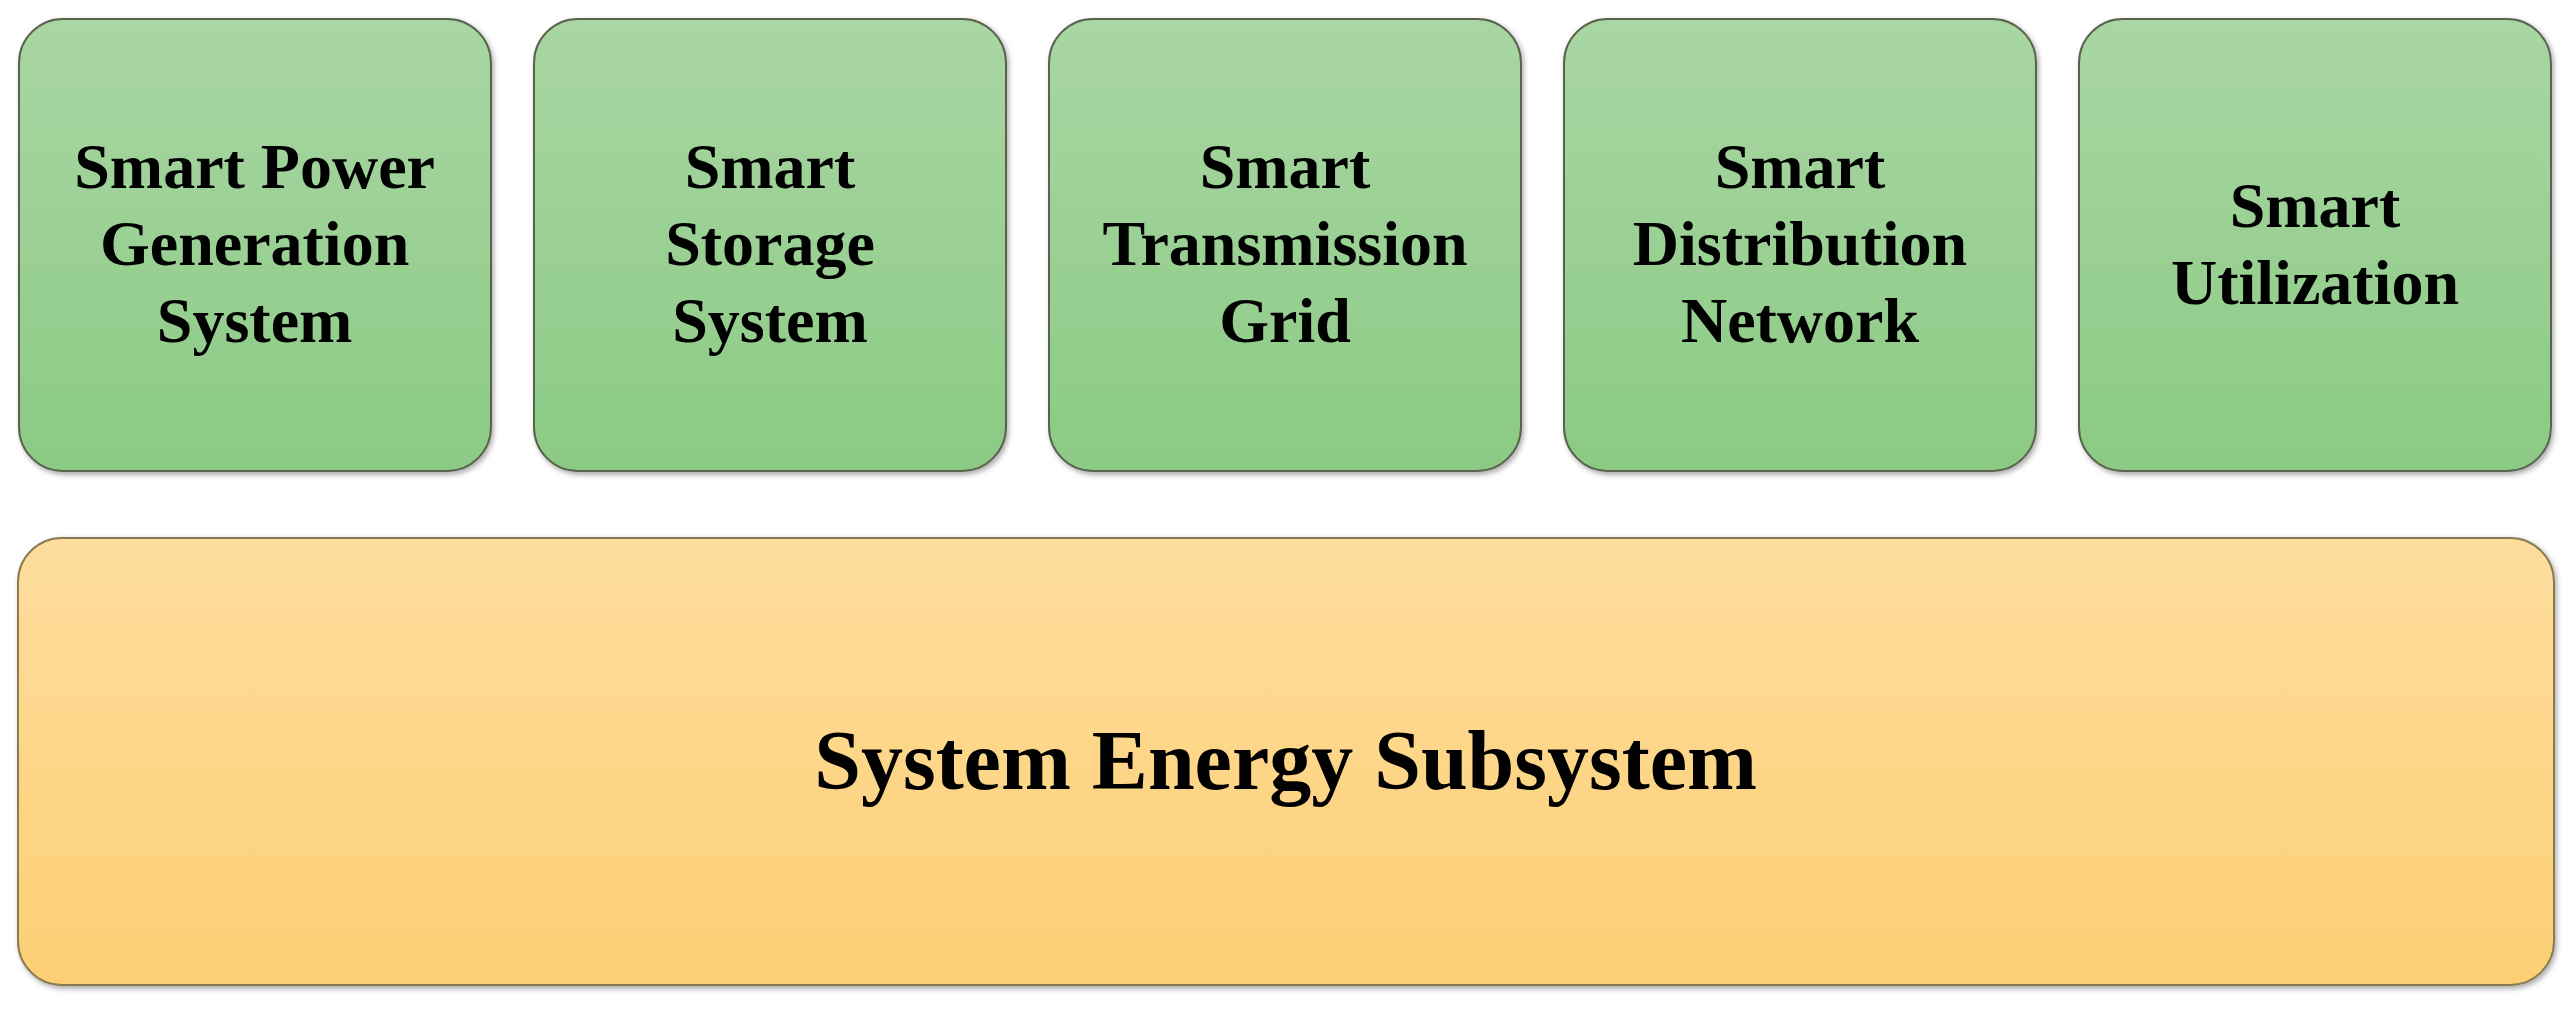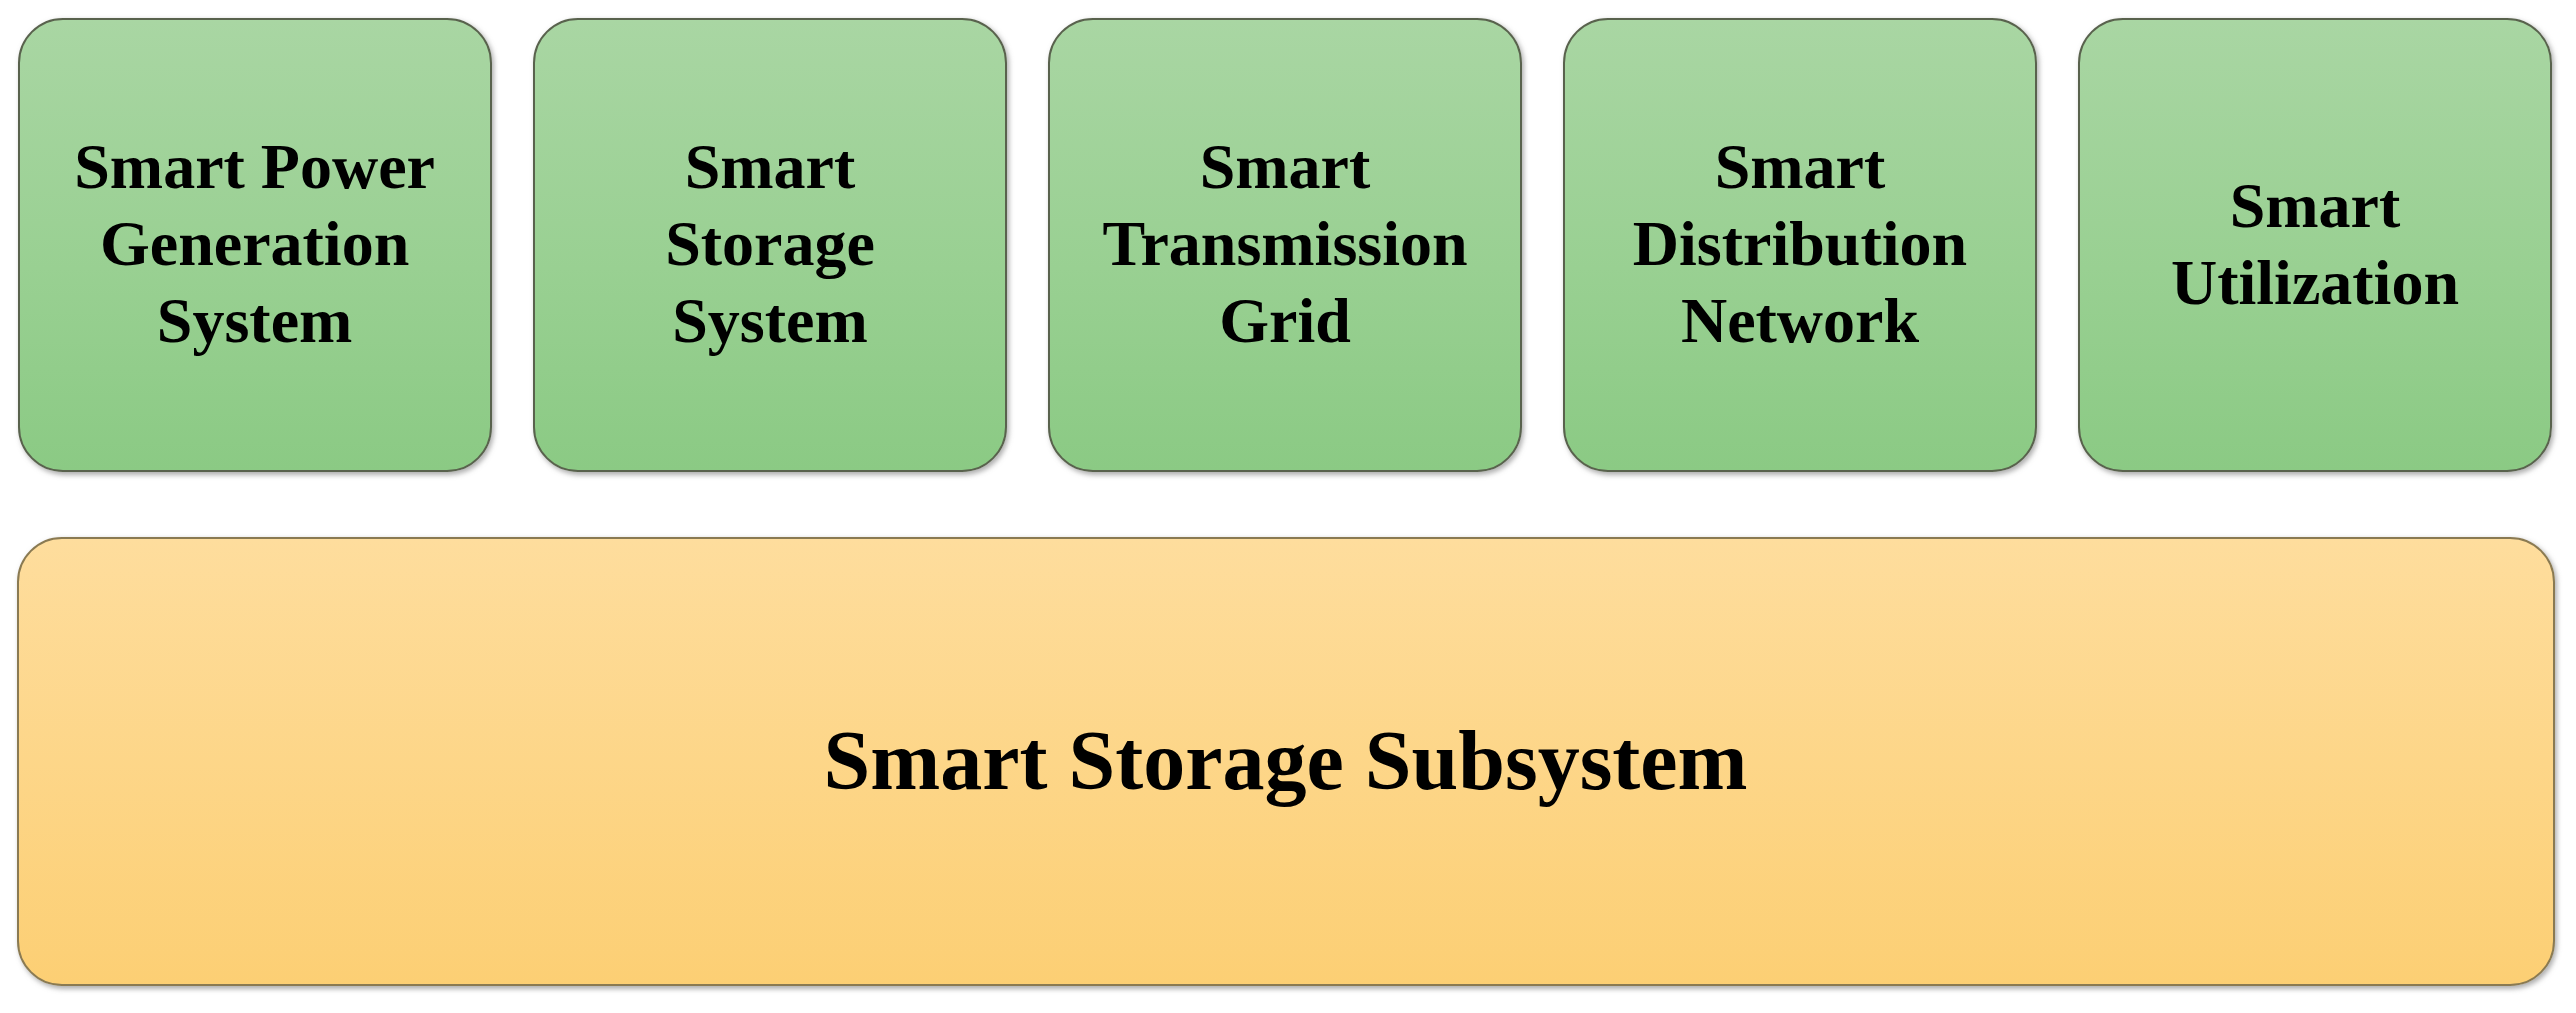--- a/index.html
+++ b/index.html
@@ -101,7 +101,7 @@
   </div>
 
   <div class="shape orange-box">
-    <span class="label">Smart Storage Subsystem</span>
+    <span class="label">System Energy Subsystem</span>
   </div>
 
 </div>

